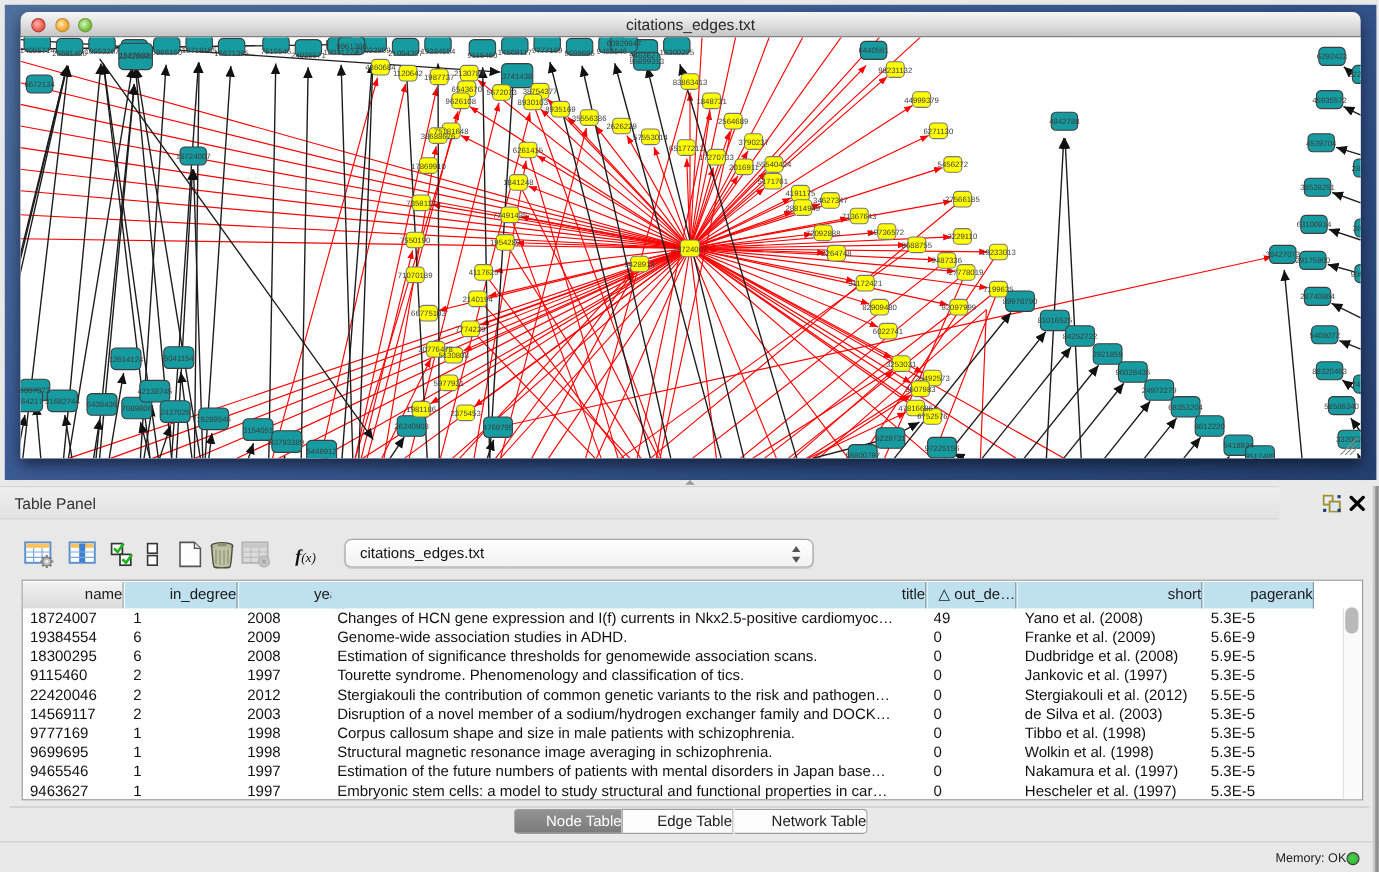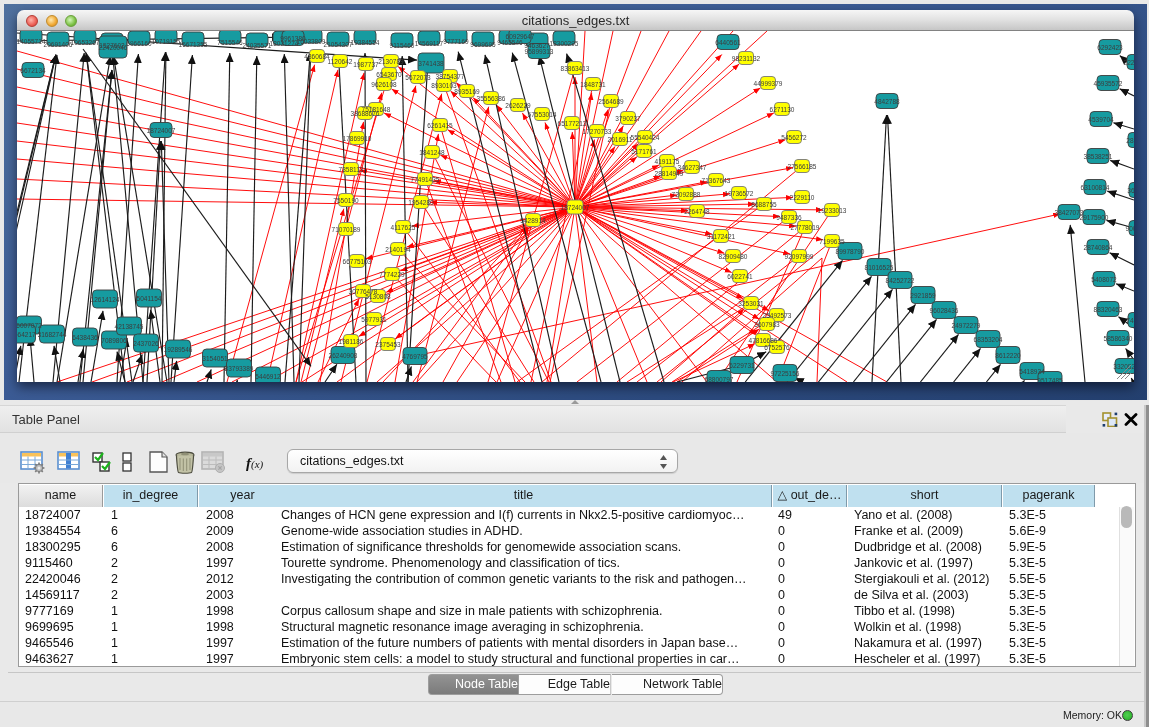--- a/index.html
+++ b/index.html
@@ -16,7 +16,7 @@
 #toolbar{left:0;top:433px;width:1149px;height:50px;background:#e8e8e8}
 #combo{position:absolute;left:287px;top:16px;width:391px;height:24px;background:linear-gradient(#fff,#f2f2f2);border:1px solid #a7a7a7;border-radius:6px;font-size:12.5px;color:#111;line-height:22px;padding-left:12px;box-shadow:0 1px 1px rgba(0,0,0,0.12)}
 #table{left:18px;top:483px;width:1118px;height:184px;background:#fff;border:1px solid #9a9a9a}
-.th{position:absolute;top:485px;height:22px;background:#bfe0ef;border-right:1px solid #7f9aaa;font-size:12.5px;color:#1a1a1a;text-align:center;line-height:21px}
+.th{position:absolute;top:485px;height:22px;background:#bfe0ef;border-right:1px solid #7f9aaa;font-size:12.5px;color:#1a1a1a;text-align:right;line-height:21px}
 .tr{position:absolute;left:19px;width:1074px;height:16px;font-size:12.5px;color:#111;white-space:nowrap}
 .tr span{position:absolute;top:0;overflow:hidden;line-height:16px}
 .c0{left:6px;width:80px}.c1{left:92px;width:90px}.c2{left:187px;width:72px}.c3{left:262px;width:487px}.c4{left:759px;width:70px}.c5{left:835px;width:150px}.c6{left:990px;width:86px}

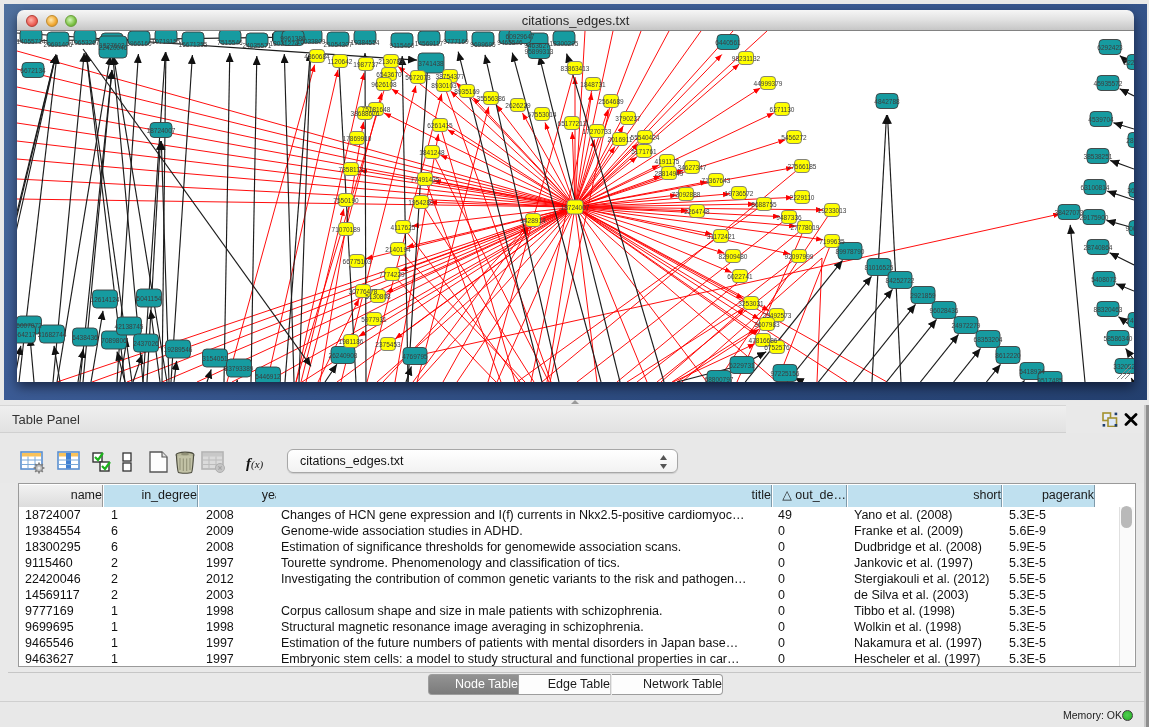--- a/index.html
+++ b/index.html
@@ -679,7 +679,7 @@
 <span class="c0">22420046</span>
     <span class="c1">2</span>
     <span class="c2">2012</span>
-    <span class="c3">Investigating the contribution of common genetic variants to the risk and pathogen…</span>
+    <span class="c3">Stergiakouli the contribution of common genetic variants to the risk and pathogen…</span>
     <span class="c4">0</span>
     <span class="c5">Stergiakouli et al. (2012)</span>
     <span class="c6">5.5E-5</span>

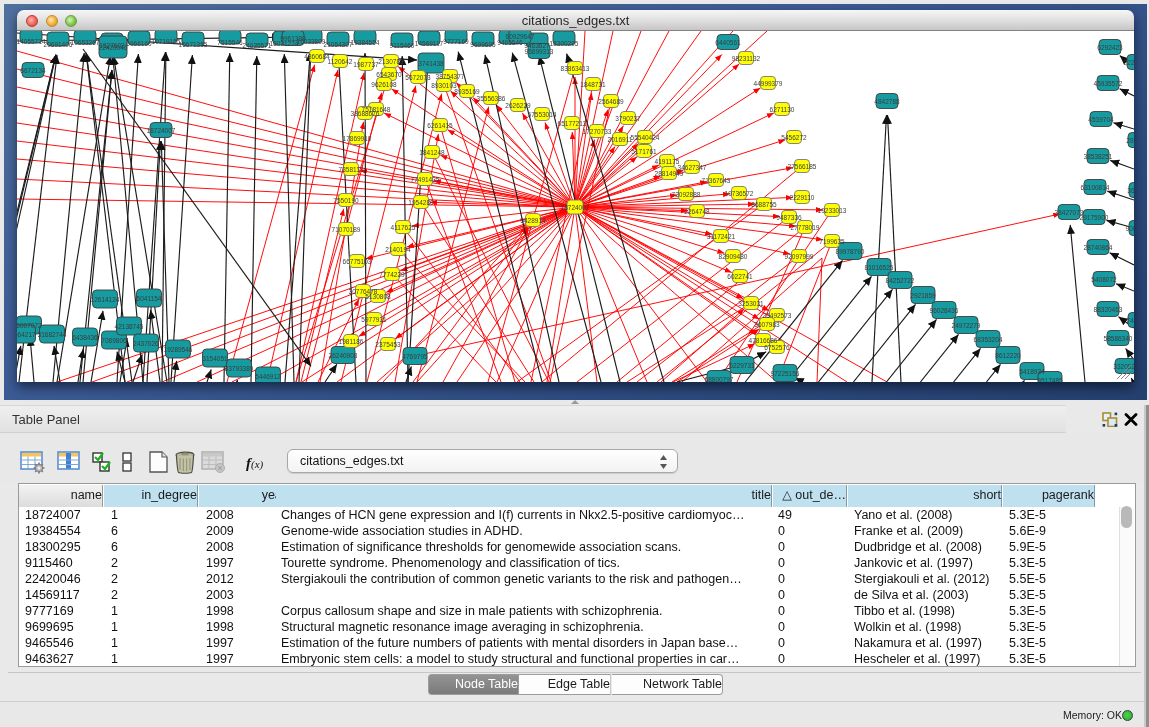--- a/index.html
+++ b/index.html
@@ -688,6 +688,7 @@
 <span class="c0">14569117</span>
     <span class="c1">2</span>
     <span class="c2">2003</span>
+    <span class="c3">Disruption of a novel member of a sodium/hydrogen exchanger family and DOCK…</span>
     <span class="c4">0</span>
     <span class="c5">de Silva et al. (2003)</span>
     <span class="c6">5.3E-5</span>

